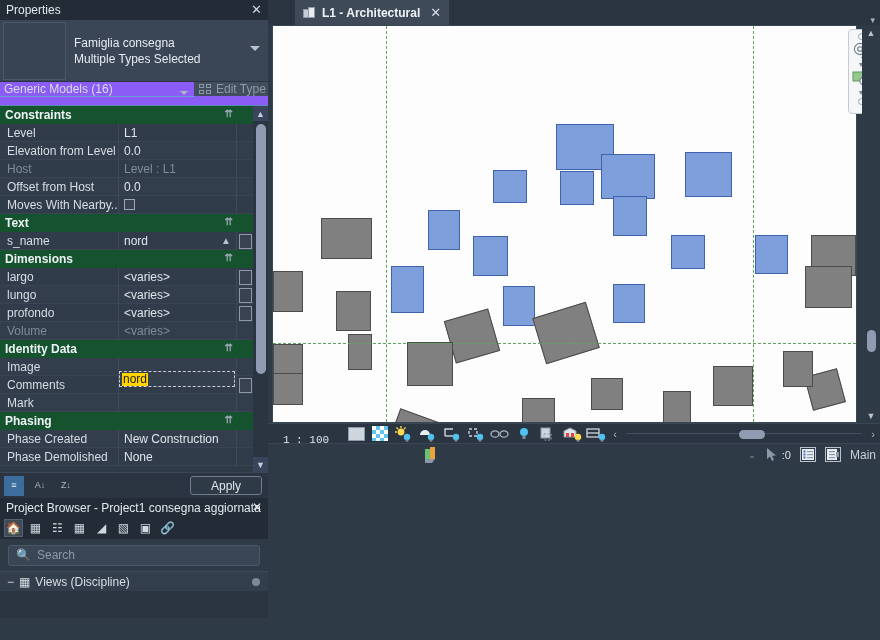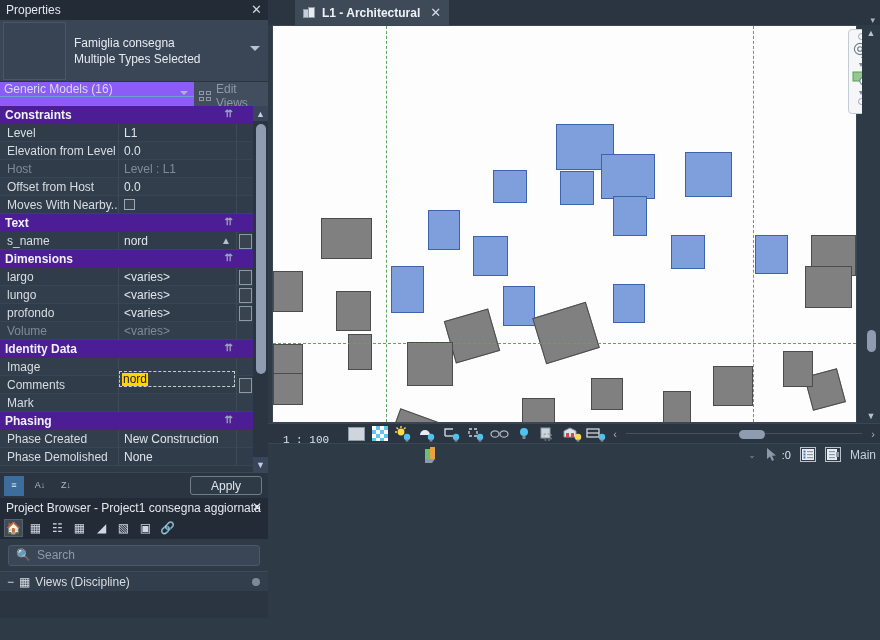--- a/index.html
+++ b/index.html
@@ -285,7 +285,7 @@
             <i></i>
             <i></i>
           </span>
-        <span>Edit Views</span>
+        <span>Edit Type</span>
       </div>
     </div>
 

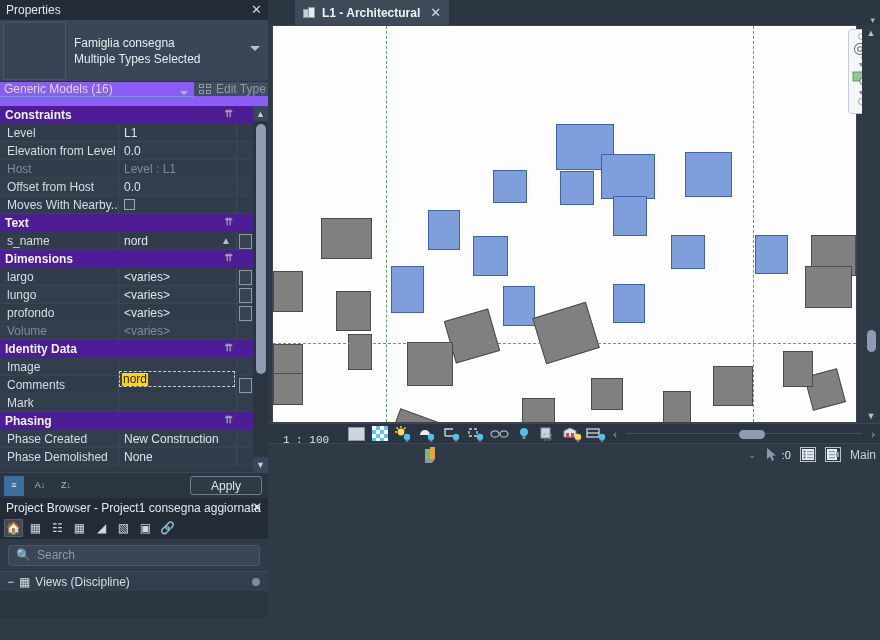--- a/index.html
+++ b/index.html
@@ -74,7 +74,7 @@
   }
   .prop-grid { width:253px; }
   .grp-row {
-    height:18px; background:#4c1d95; display:flex; align-items:center;
+    height:18px; background:#14532d; display:flex; align-items:center;
     font-weight:bold; color:#eef2f6; padding-left:5px; position:relative; font-size:12px;
   }
   .grp-row .chev {

